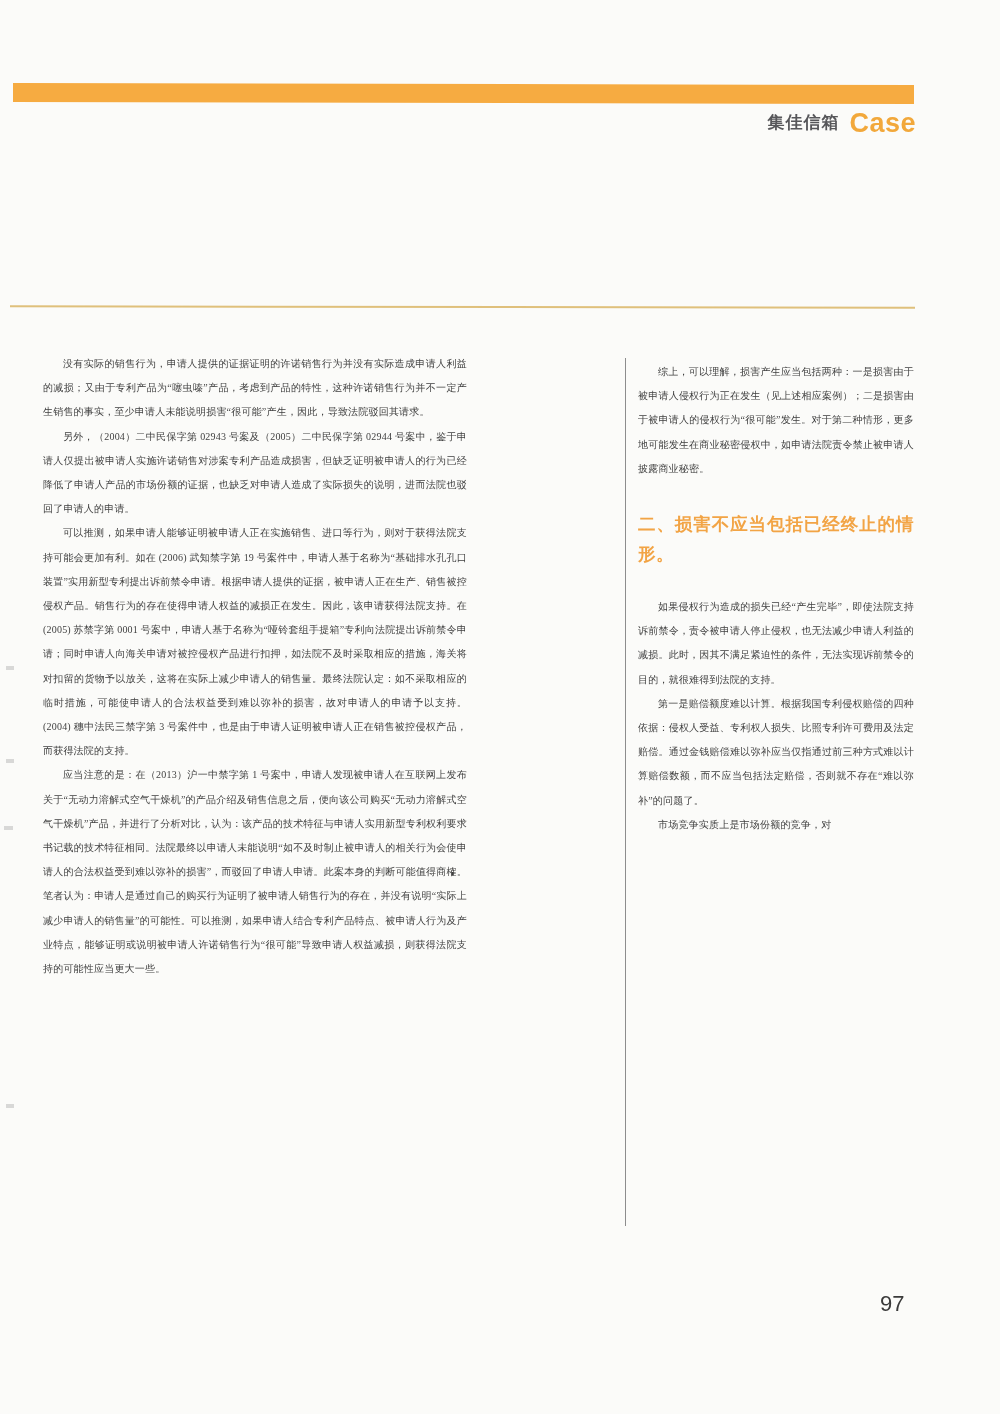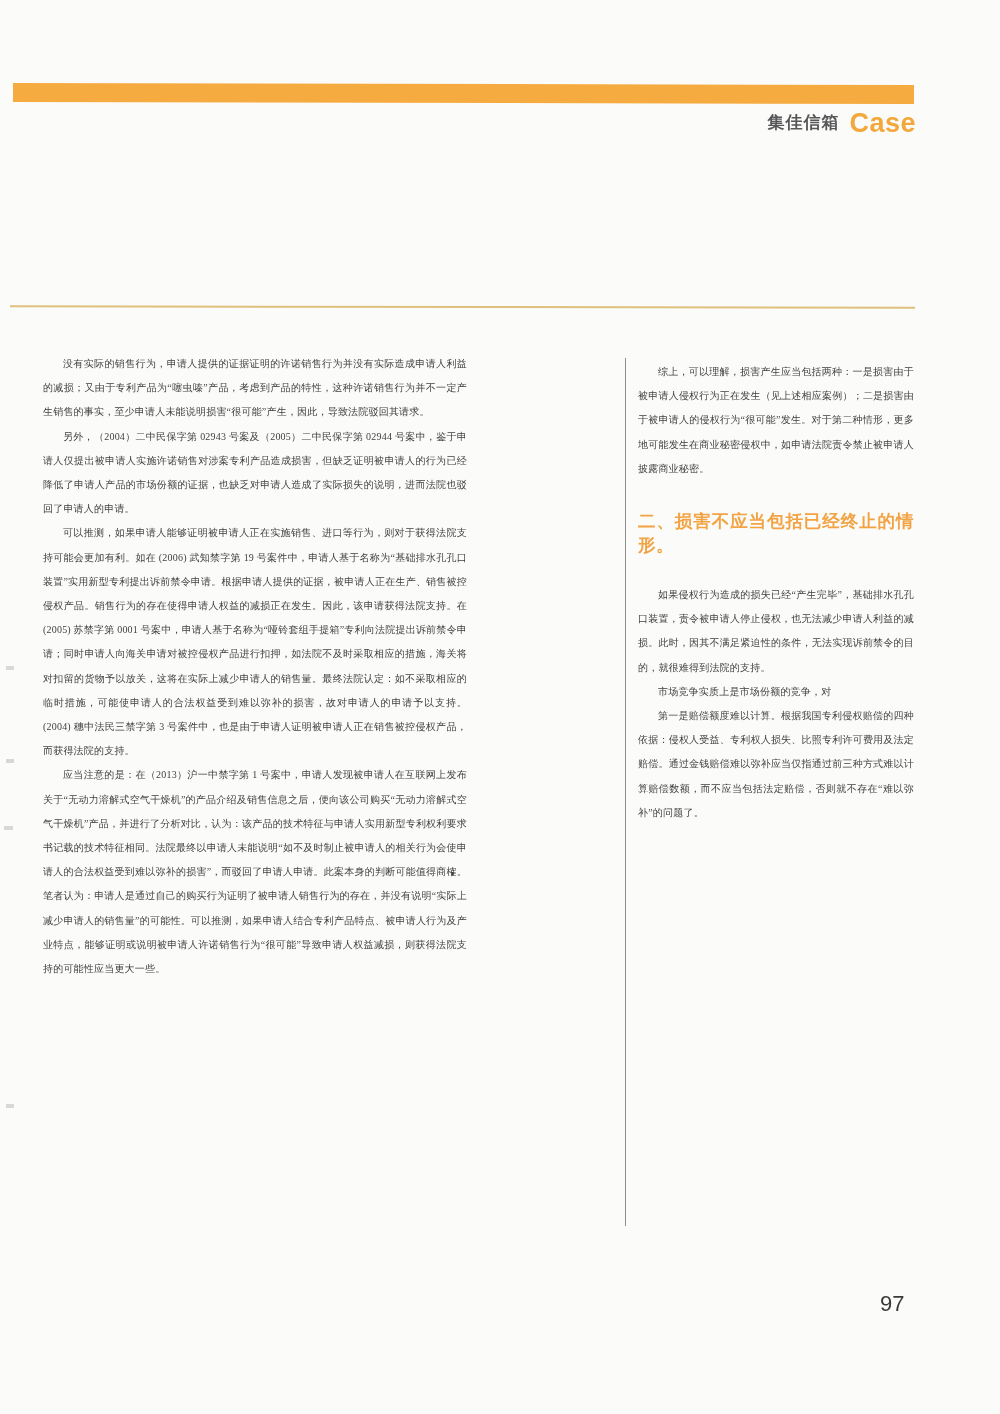--- a/index.html
+++ b/index.html
@@ -90,7 +90,7 @@
     color: #f2a445;
     font-weight: bold;
     font-size: 17.5px;
-    line-height: 24px;
+    line-height: 30px;
     text-align: justify;
     letter-spacing: 0.5px;
     font-family: "Liberation Sans", "DejaVu Sans", sans-serif;

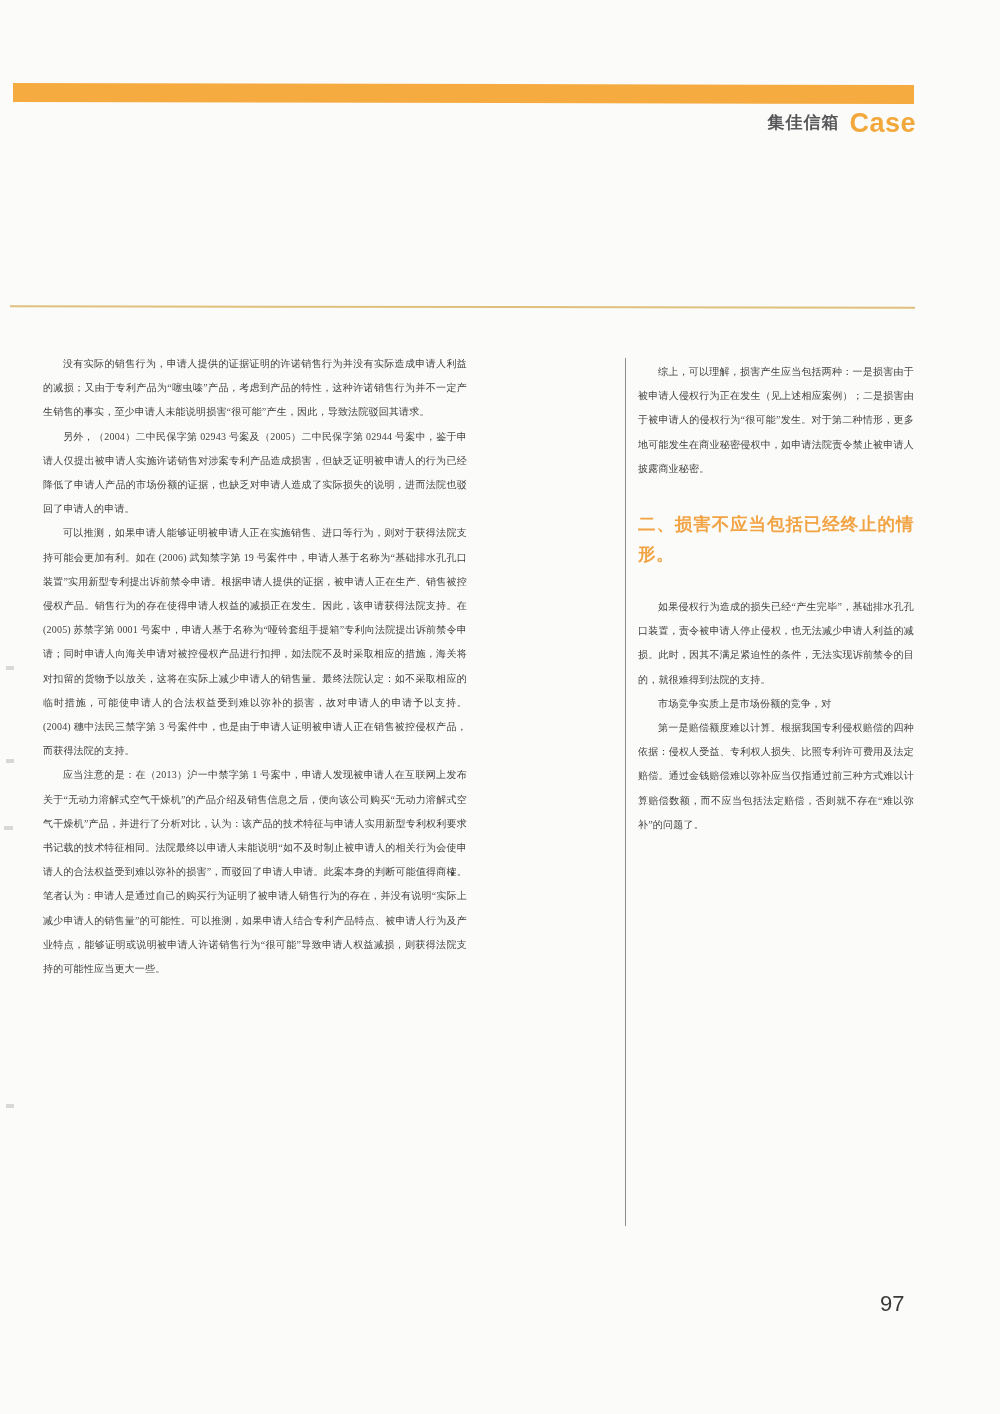--- a/index.html
+++ b/index.html
@@ -141,7 +141,7 @@
   <div class="col-right">
     <p>综上，可以理解，损害产生应当包括两种：一是损害由于被申请人侵权行为正在发生（见上述相应案例）；二是损害由于被申请人的侵权行为“很可能”发生。对于第二种情形，更多地可能发生在商业秘密侵权中，如申请法院责令禁止被申请人披露商业秘密。</p>
     <div class="orange-heading h-sec2">二、损害不应当包括已经终止的情形。</div>
-    <p>如果侵权行为造成的损失已经“产生完毕”，基础排水孔孔口装置，责令被申请人停止侵权，也无法减少申请人利益的减损。此时，因其不满足紧迫性的条件，无法实现诉前禁令的目的，就很难得到法院的支持。</p>
+    <p>如果侵权行为造成的损失已经“产生完毕”，即使法院支持诉前禁令，责令被申请人停止侵权，也无法减少申请人利益的减损。此时，因其不满足紧迫性的条件，无法实现诉前禁令的目的，就很难得到法院的支持。</p>
     <p>市场竞争实质上是市场份额的竞争，对</p>
     <p>第一是赔偿额度难以计算。根据我国专利侵权赔偿的四种依据：侵权人受益、专利权人损失、比照专利许可费用及法定赔偿。通过金钱赔偿难以弥补应当仅指通过前三种方式难以计算赔偿数额，而不应当包括法定赔偿，否则就不存在“难以弥补”的问题了。</p>
   </div>

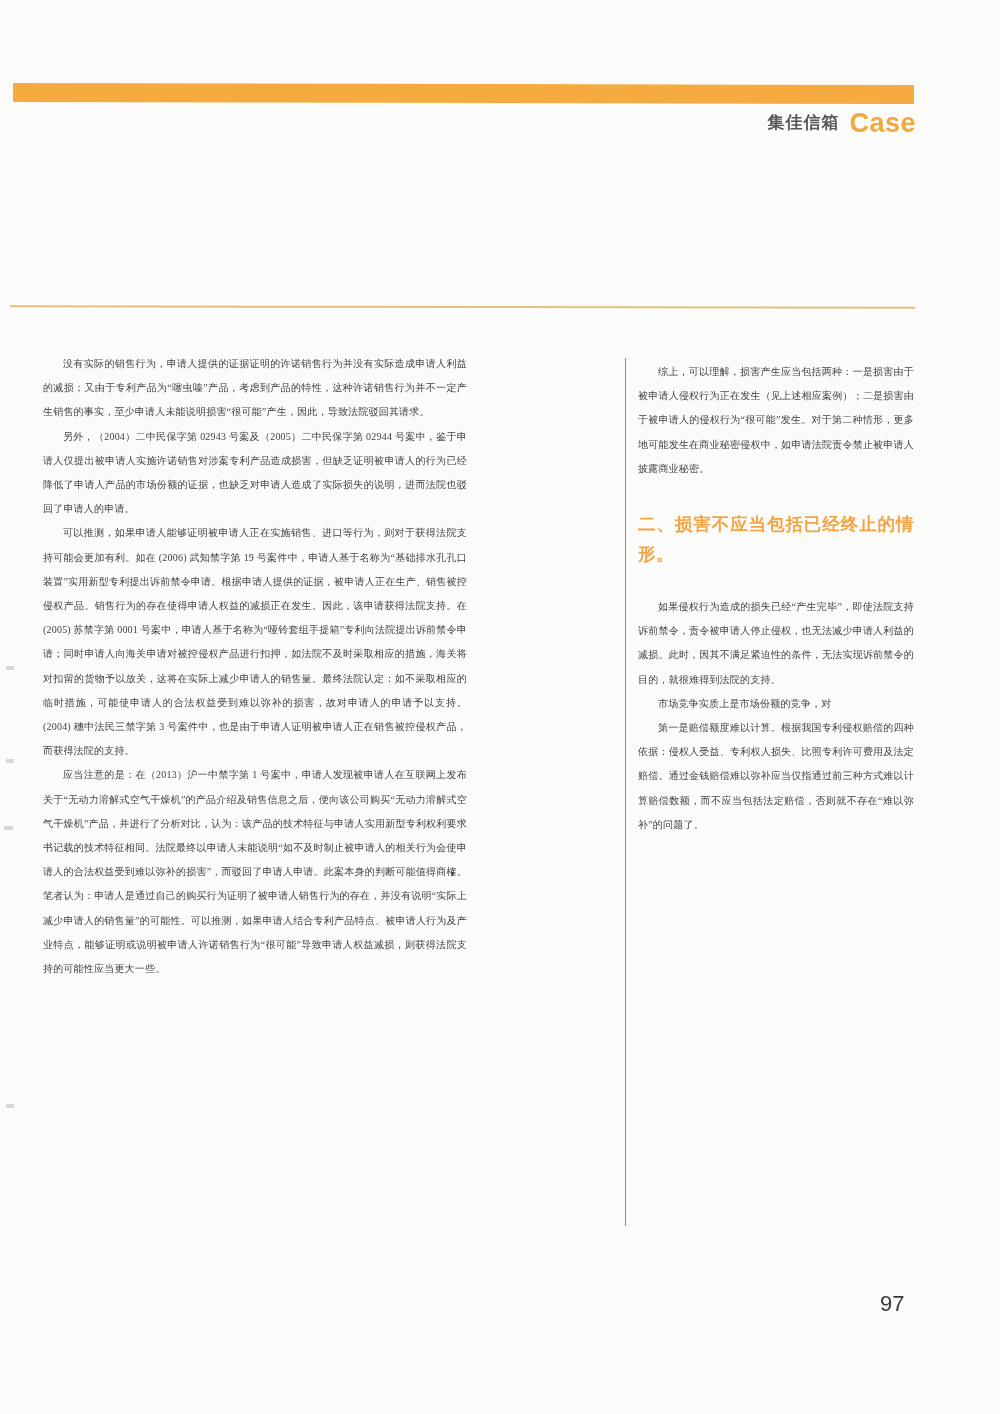--- a/index.html
+++ b/index.html
@@ -142,8 +142,8 @@
     <p>综上，可以理解，损害产生应当包括两种：一是损害由于被申请人侵权行为正在发生（见上述相应案例）；二是损害由于被申请人的侵权行为“很可能”发生。对于第二种情形，更多地可能发生在商业秘密侵权中，如申请法院责令禁止被申请人披露商业秘密。</p>
     <div class="orange-heading h-sec2">二、损害不应当包括已经终止的情形。</div>
     <p>如果侵权行为造成的损失已经“产生完毕”，即使法院支持诉前禁令，责令被申请人停止侵权，也无法减少申请人利益的减损。此时，因其不满足紧迫性的条件，无法实现诉前禁令的目的，就很难得到法院的支持。</p>
+    <p>第一是赔偿额度难以计算。根据我国专利侵权赔偿的四种依据：侵权人受益、专利权人损失、比照专利许可费用及法定赔偿。通过金钱赔偿难以弥补应当仅指通过前三种方式难以计算赔偿数额，而不应当包括法定赔偿，否则就不存在“难以弥补”的问题了。</p>
     <p>市场竞争实质上是市场份额的竞争，对</p>
-    <p>第一是赔偿额度难以计算。根据我国专利侵权赔偿的四种依据：侵权人受益、专利权人损失、比照专利许可费用及法定赔偿。通过金钱赔偿难以弥补应当仅指通过前三种方式难以计算赔偿数额，而不应当包括法定赔偿，否则就不存在“难以弥补”的问题了。</p>
   </div>
 
   <div class="page-num">97</div>

